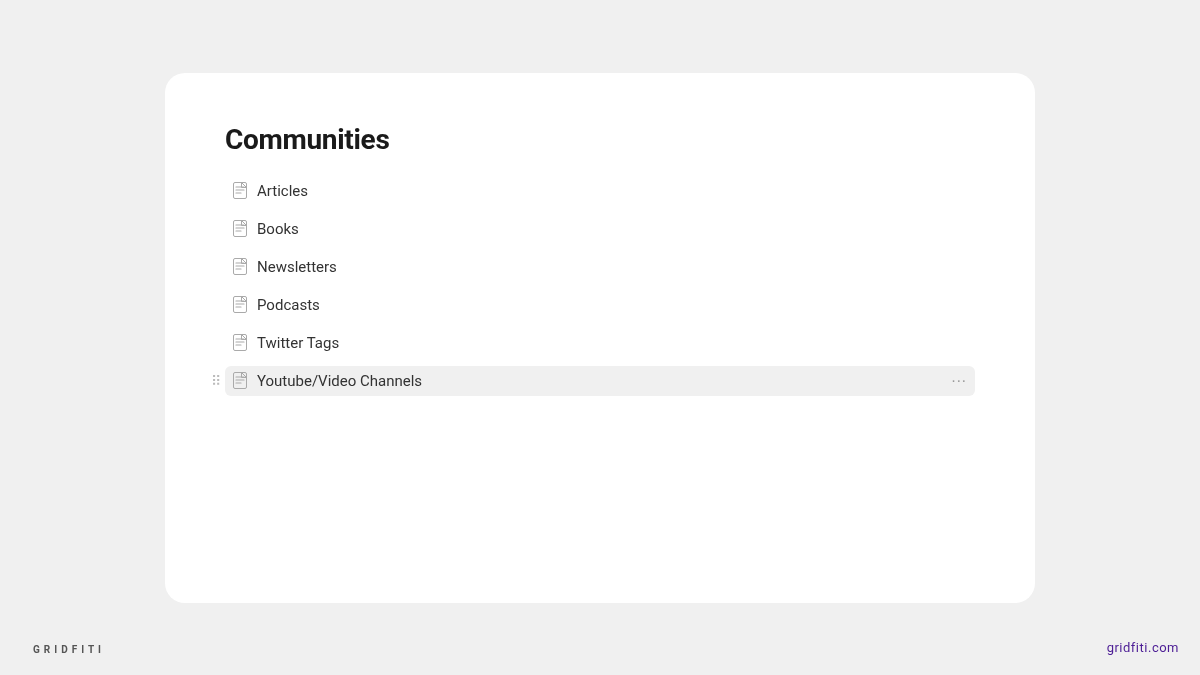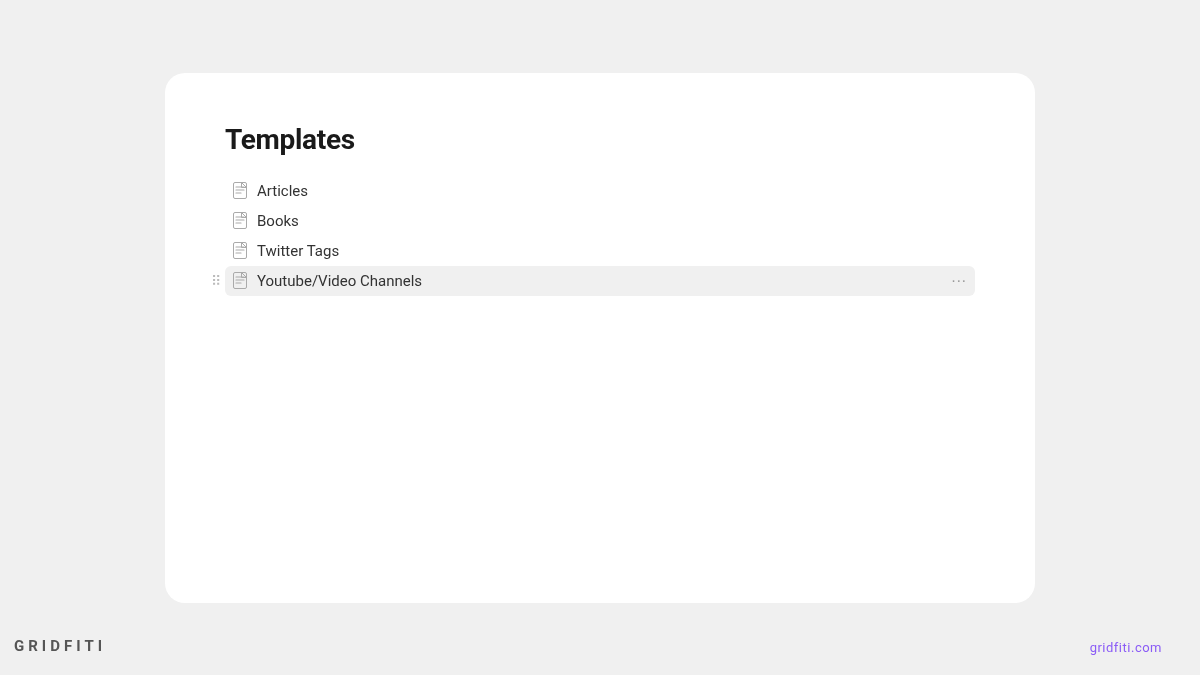--- a/index.html
+++ b/index.html
@@ -110,7 +110,7 @@
 <body>
 
 <div class="card">
-  <h1 class="categories-title">Templates</h1>
+  <h1 class="categories-title">Communities</h1>
   <ul class="category-list" id="category-list">
   <li class="category-item">
         <span style="display: flex; align-items: center; flex-shrink: 0;">

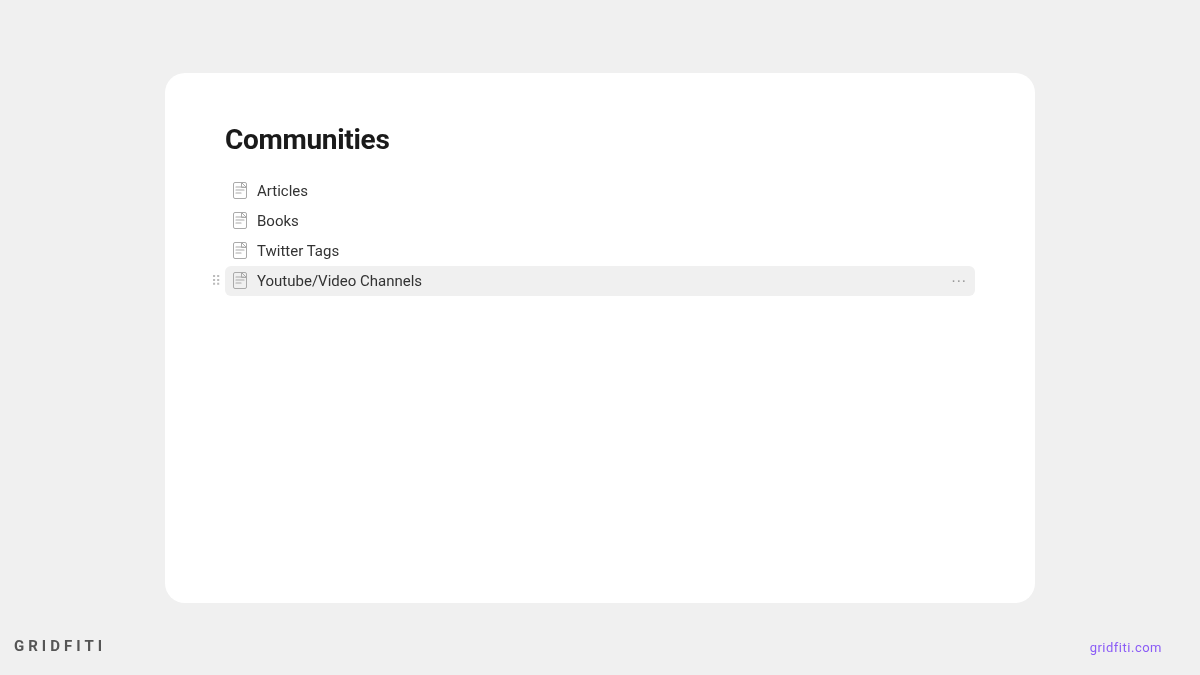--- a/index.html
+++ b/index.html
@@ -41,7 +41,7 @@
       list-style: none;
       display: flex;
       flex-direction: column;
-      gap: 0;
+      gap: 8px;
     }
 
     .category-item {

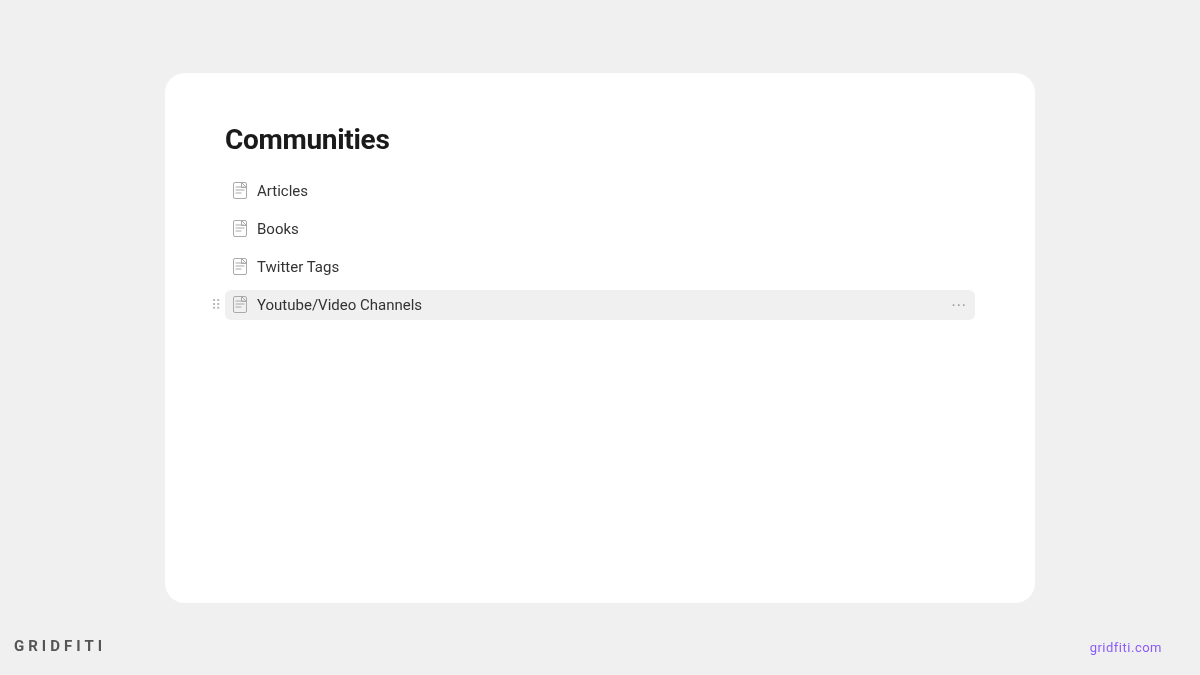--- a/index.html
+++ b/index.html
@@ -149,6 +149,19 @@
       <path d="M8.5 0.5V5.5H13.5" stroke="#aaa" stroke-width="1" fill="none"></path>
     </svg>
         </span>
+        <span class="category-label">Newsletters</span>
+      </li>
+      <li class="category-item">
+        <span style="display: flex; align-items: center; flex-shrink: 0;">
+          <svg width="14" height="17" viewBox="0 0 14 17" fill="none" xmlns="http://www.w3.org/2000/svg">
+      <rect x="0.5" y="0.5" width="13" height="16" rx="1.5" stroke="#aaa" fill="none"></rect>
+      <line x1="3" y1="5" x2="11" y2="5" stroke="#aaa" stroke-width="1.2" stroke-linecap="round"></line>
+      <line x1="3" y1="8" x2="11" y2="8" stroke="#aaa" stroke-width="1.2" stroke-linecap="round"></line>
+      <line x1="3" y1="11" x2="8" y2="11" stroke="#aaa" stroke-width="1.2" stroke-linecap="round"></line>
+      <path d="M8.5 0.5L13.5 5.5" stroke="#aaa" stroke-width="1" fill="none"></path>
+      <path d="M8.5 0.5V5.5H13.5" stroke="#aaa" stroke-width="1" fill="none"></path>
+    </svg>
+        </span>
         <span class="category-label">Twitter Tags</span>
       </li>
       <li class="category-item hovered">

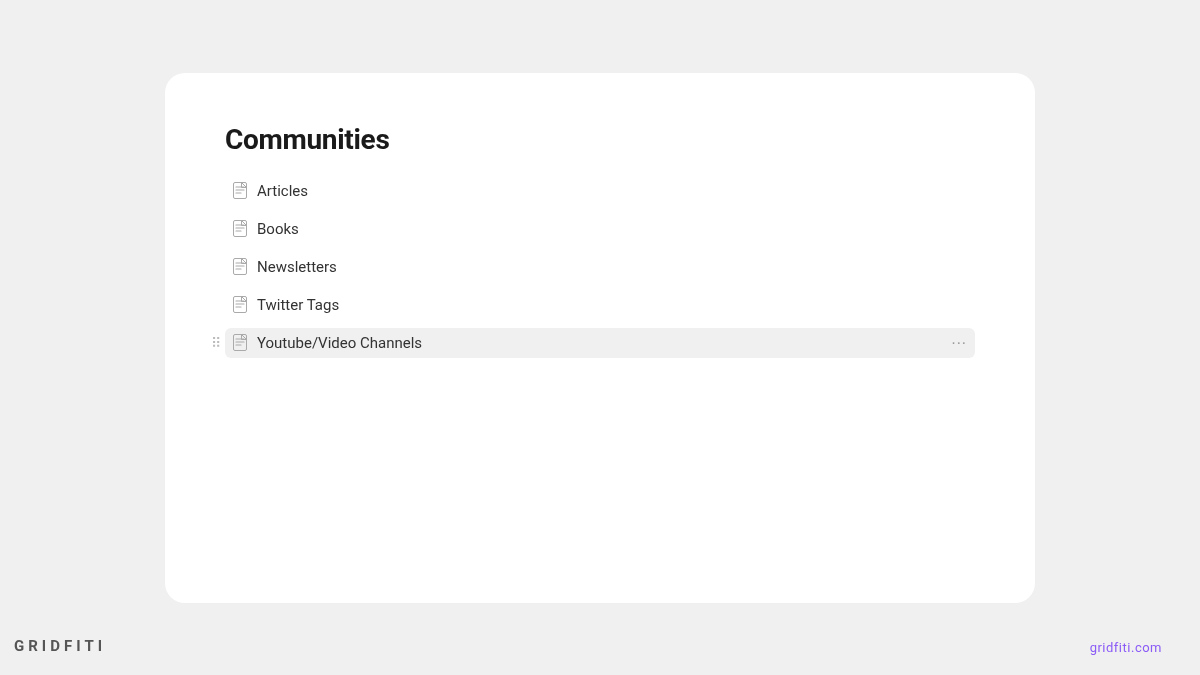--- a/index.html
+++ b/index.html
@@ -162,6 +162,19 @@
       <path d="M8.5 0.5V5.5H13.5" stroke="#aaa" stroke-width="1" fill="none"></path>
     </svg>
         </span>
+        <span class="category-label">Podcasts</span>
+      </li>
+      <li class="category-item">
+        <span style="display: flex; align-items: center; flex-shrink: 0;">
+          <svg width="14" height="17" viewBox="0 0 14 17" fill="none" xmlns="http://www.w3.org/2000/svg">
+      <rect x="0.5" y="0.5" width="13" height="16" rx="1.5" stroke="#aaa" fill="none"></rect>
+      <line x1="3" y1="5" x2="11" y2="5" stroke="#aaa" stroke-width="1.2" stroke-linecap="round"></line>
+      <line x1="3" y1="8" x2="11" y2="8" stroke="#aaa" stroke-width="1.2" stroke-linecap="round"></line>
+      <line x1="3" y1="11" x2="8" y2="11" stroke="#aaa" stroke-width="1.2" stroke-linecap="round"></line>
+      <path d="M8.5 0.5L13.5 5.5" stroke="#aaa" stroke-width="1" fill="none"></path>
+      <path d="M8.5 0.5V5.5H13.5" stroke="#aaa" stroke-width="1" fill="none"></path>
+    </svg>
+        </span>
         <span class="category-label">Twitter Tags</span>
       </li>
       <li class="category-item hovered">

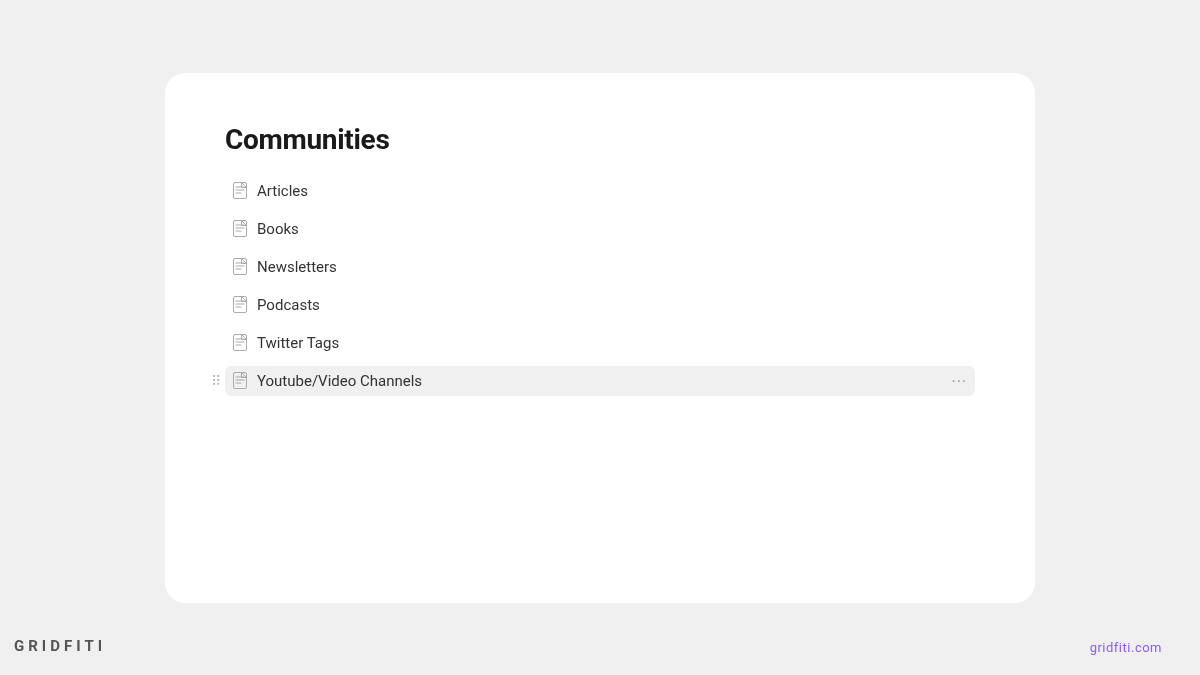--- a/index.html
+++ b/index.html
@@ -89,8 +89,8 @@
     .footer-left {
       position: absolute;
       bottom: 20px;
-      left: 14px;
-      font-size: 15px;
+      left: 33px;
+      font-size: 10px;
       font-weight: 700;
       letter-spacing: 4px;
       color: #555;

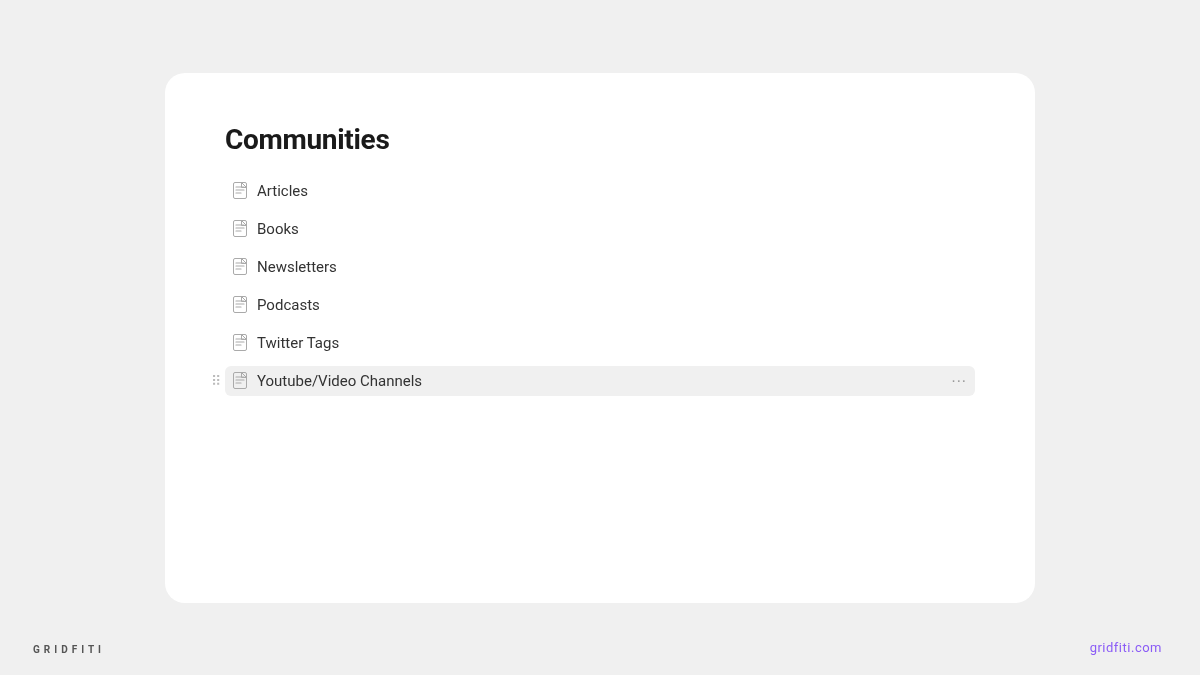--- a/index.html
+++ b/index.html
@@ -100,9 +100,9 @@
     .footer-right {
       position: absolute;
       bottom: 20px;
-      right: 38px;
+      right: 21px;
       font-size: 13px;
-      color: #8b5cf6;
+      color: #4c1d95;
       letter-spacing: 0.5px;
     }
   </style>

